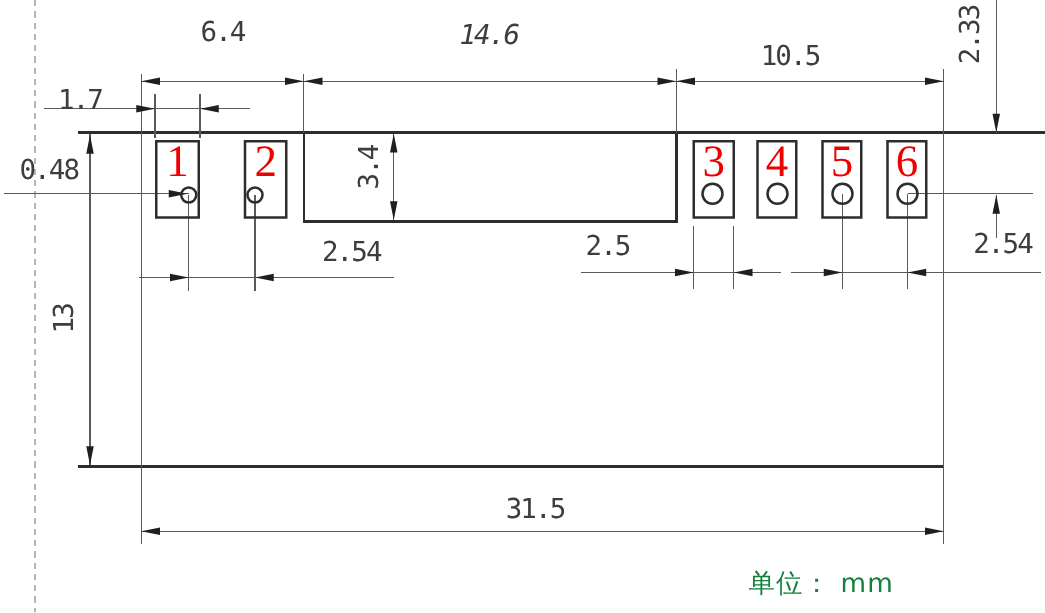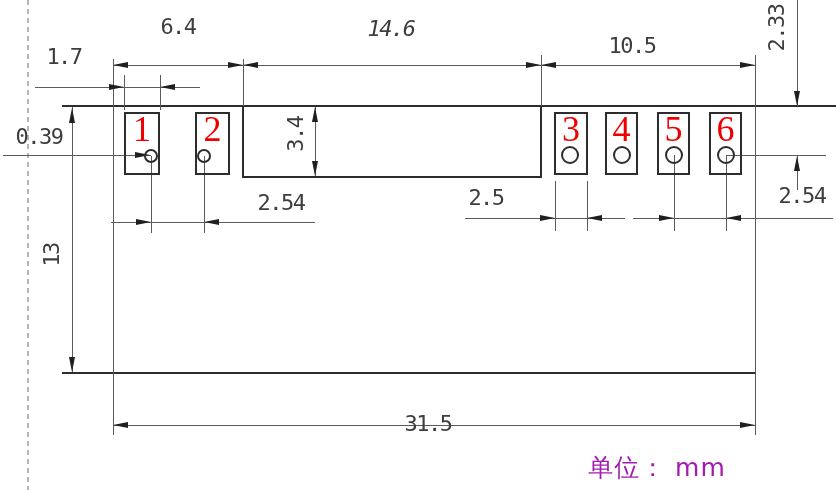--- a/index.html
+++ b/index.html
@@ -128,7 +128,7 @@
   <div class="hole" style="left:665px;top:146px;width:18px;height:18px;"></div>
   <div class="hole" style="left:717px;top:146px;width:18px;height:18px;"></div>
 
-  <div class="dim-label" style="left:64px;top:57px;">1.7</div>
+  <div class="dim-label" style="left:64px;top:81px;">1.7</div>
   <div class="dim-label" style="left:178px;top:27px;">6.4</div>
   <div class="dim-label" style="left:391px;top:29px;font-style:italic;">14.6</div>
   <div class="dim-label" style="left:632px;top:46px;">10.5</div>

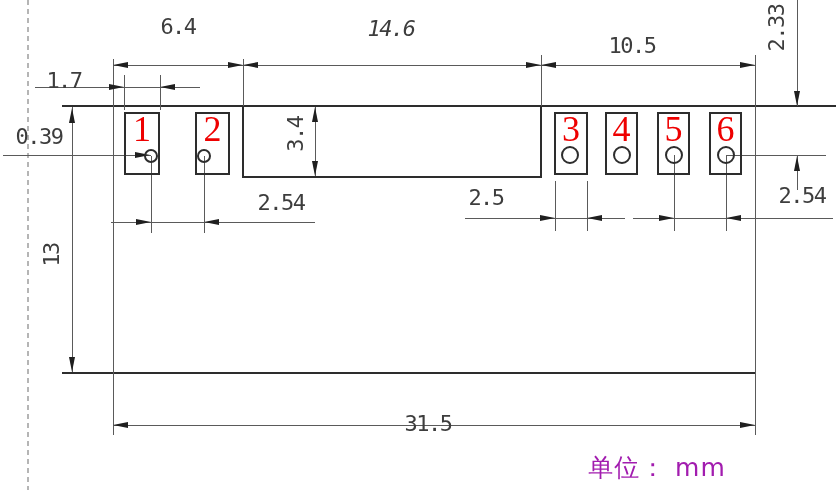--- a/index.html
+++ b/index.html
@@ -133,7 +133,7 @@
   <div class="dim-label" style="left:391px;top:29px;font-style:italic;">14.6</div>
   <div class="dim-label" style="left:632px;top:46px;">10.5</div>
   <div class="dim-label rot" style="left:777px;top:28px;">2.33</div>
-  <div class="dim-label" style="left:39px;top:137px;">0.39</div>
+  <div class="dim-label" style="left:39px;top:137px;">0.48</div>
   <div class="dim-label rot" style="left:296px;top:134px;">3.4</div>
   <div class="dim-label" style="left:281px;top:203px;">2.54</div>
   <div class="dim-label" style="left:486px;top:198px;">2.5</div>

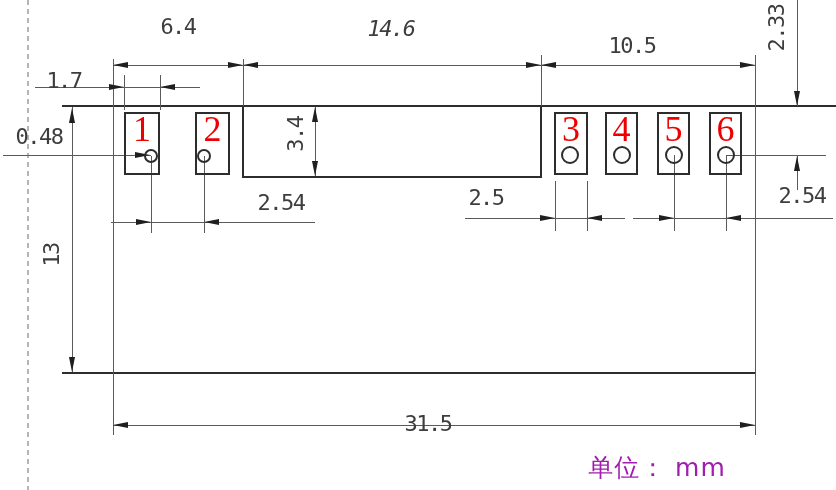--- a/index.html
+++ b/index.html
@@ -139,7 +139,7 @@
   <div class="dim-label" style="left:486px;top:198px;">2.5</div>
   <div class="dim-label" style="left:802px;top:196px;">2.54</div>
   <div class="dim-label rot" style="left:52px;top:255px;">13</div>
-  <div class="dim-label" style="left:428px;top:424px;">31.5</div>
+  <div class="dim-label" style="left:428px;top:408px;">31.5</div>
 
   <div class="unit-note" style="left:657px;top:467px;">单位： mm</div>
 

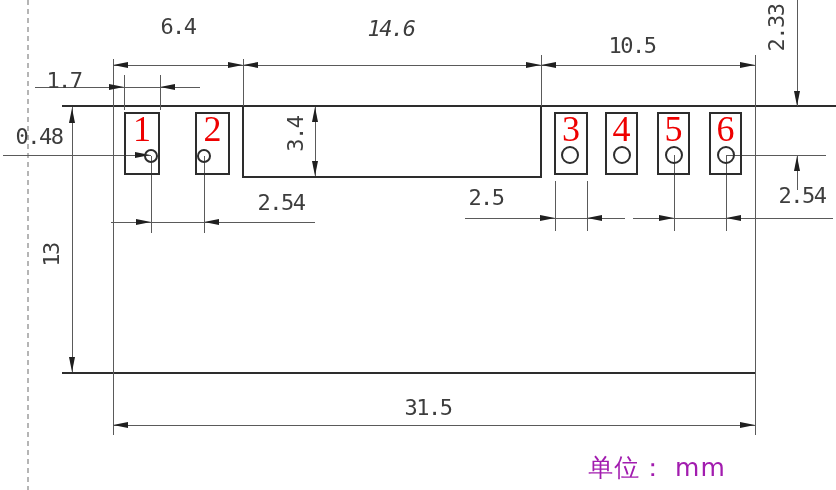--- a/index.html
+++ b/index.html
@@ -27,7 +27,7 @@
   .dim-label.rot{transform:translate(-50%,-50%) rotate(-90deg);}
   .unit-note{
     position:absolute;transform:translate(-50%,-50%);
-    font-family:"DejaVu Sans", sans-serif;font-size:25px;color:#a21caf;white-space:nowrap;line-height:1;
+    font-family:"DejaVu Sans", sans-serif;font-size:21px;color:#15803d;white-space:nowrap;line-height:1;
     letter-spacing:1px;
   }
 </style>

